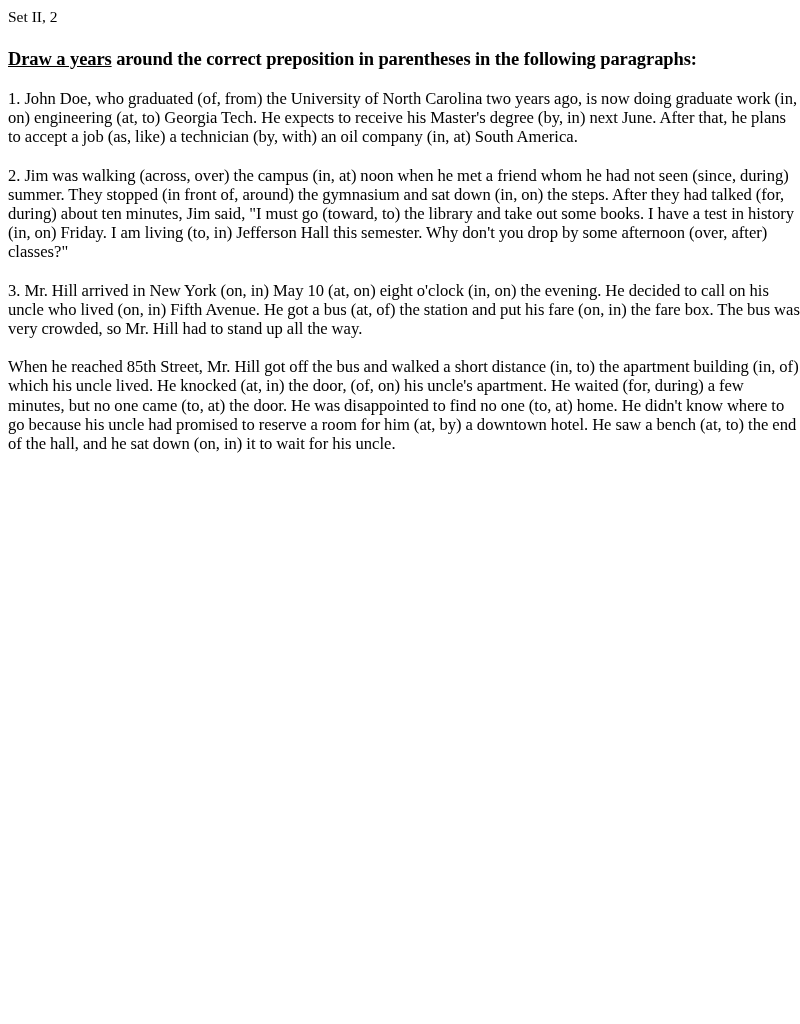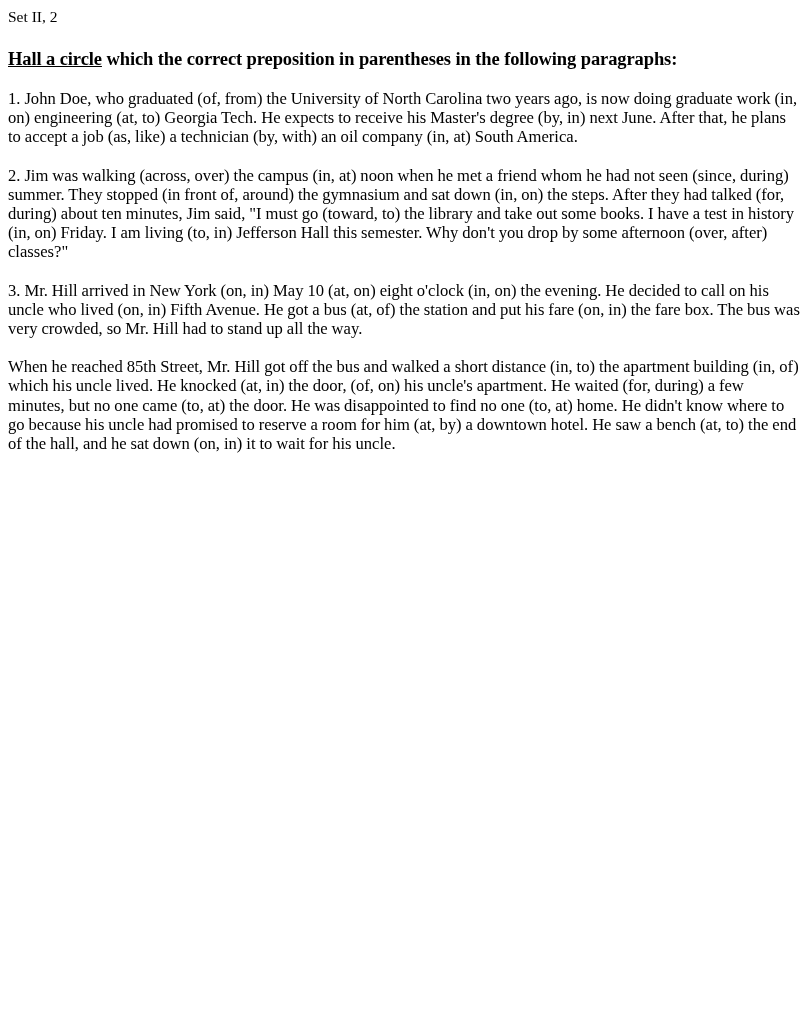--- a/index.html
+++ b/index.html
@@ -52,7 +52,7 @@
 
   <div class="set-label">Set II, 2</div>
 
-  <div class="instruction"><span class="underlined">Hall a circle</span><span> which the correct preposition in parentheses in the following paragraphs:</span></div>
+  <div class="instruction"><span class="underlined">Draw a years</span><span> which the correct preposition in parentheses in the following paragraphs:</span></div>
 
   <p class="para">1. John Doe, who graduated (of, from) the University of North Carolina two years ago, is now doing graduate work (in, on) engineering (at, to) Georgia Tech. He expects to receive his Master's degree (by, in) next June. After that, he plans to accept a job (as, like) a technician (by, with) an oil company (in, at) South America.</p>
 

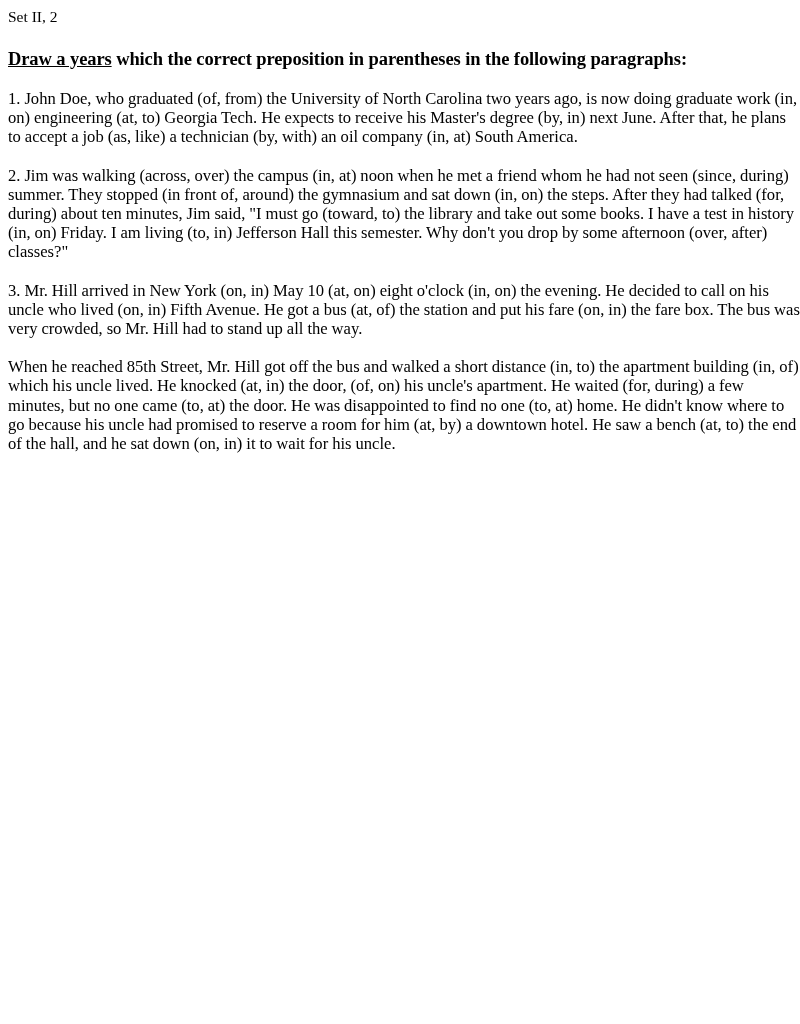--- a/index.html
+++ b/index.html
@@ -52,7 +52,7 @@
 
   <div class="set-label">Set II, 2</div>
 
-  <div class="instruction"><span class="underlined">Draw a years</span><span> which the correct preposition in parentheses in the following paragraphs:</span></div>
+  <div class="instruction"><span class="underlined">Draw a years</span><span> around the correct preposition in parentheses in the following paragraphs:</span></div>
 
   <p class="para">1. John Doe, who graduated (of, from) the University of North Carolina two years ago, is now doing graduate work (in, on) engineering (at, to) Georgia Tech. He expects to receive his Master's degree (by, in) next June. After that, he plans to accept a job (as, like) a technician (by, with) an oil company (in, at) South America.</p>
 

